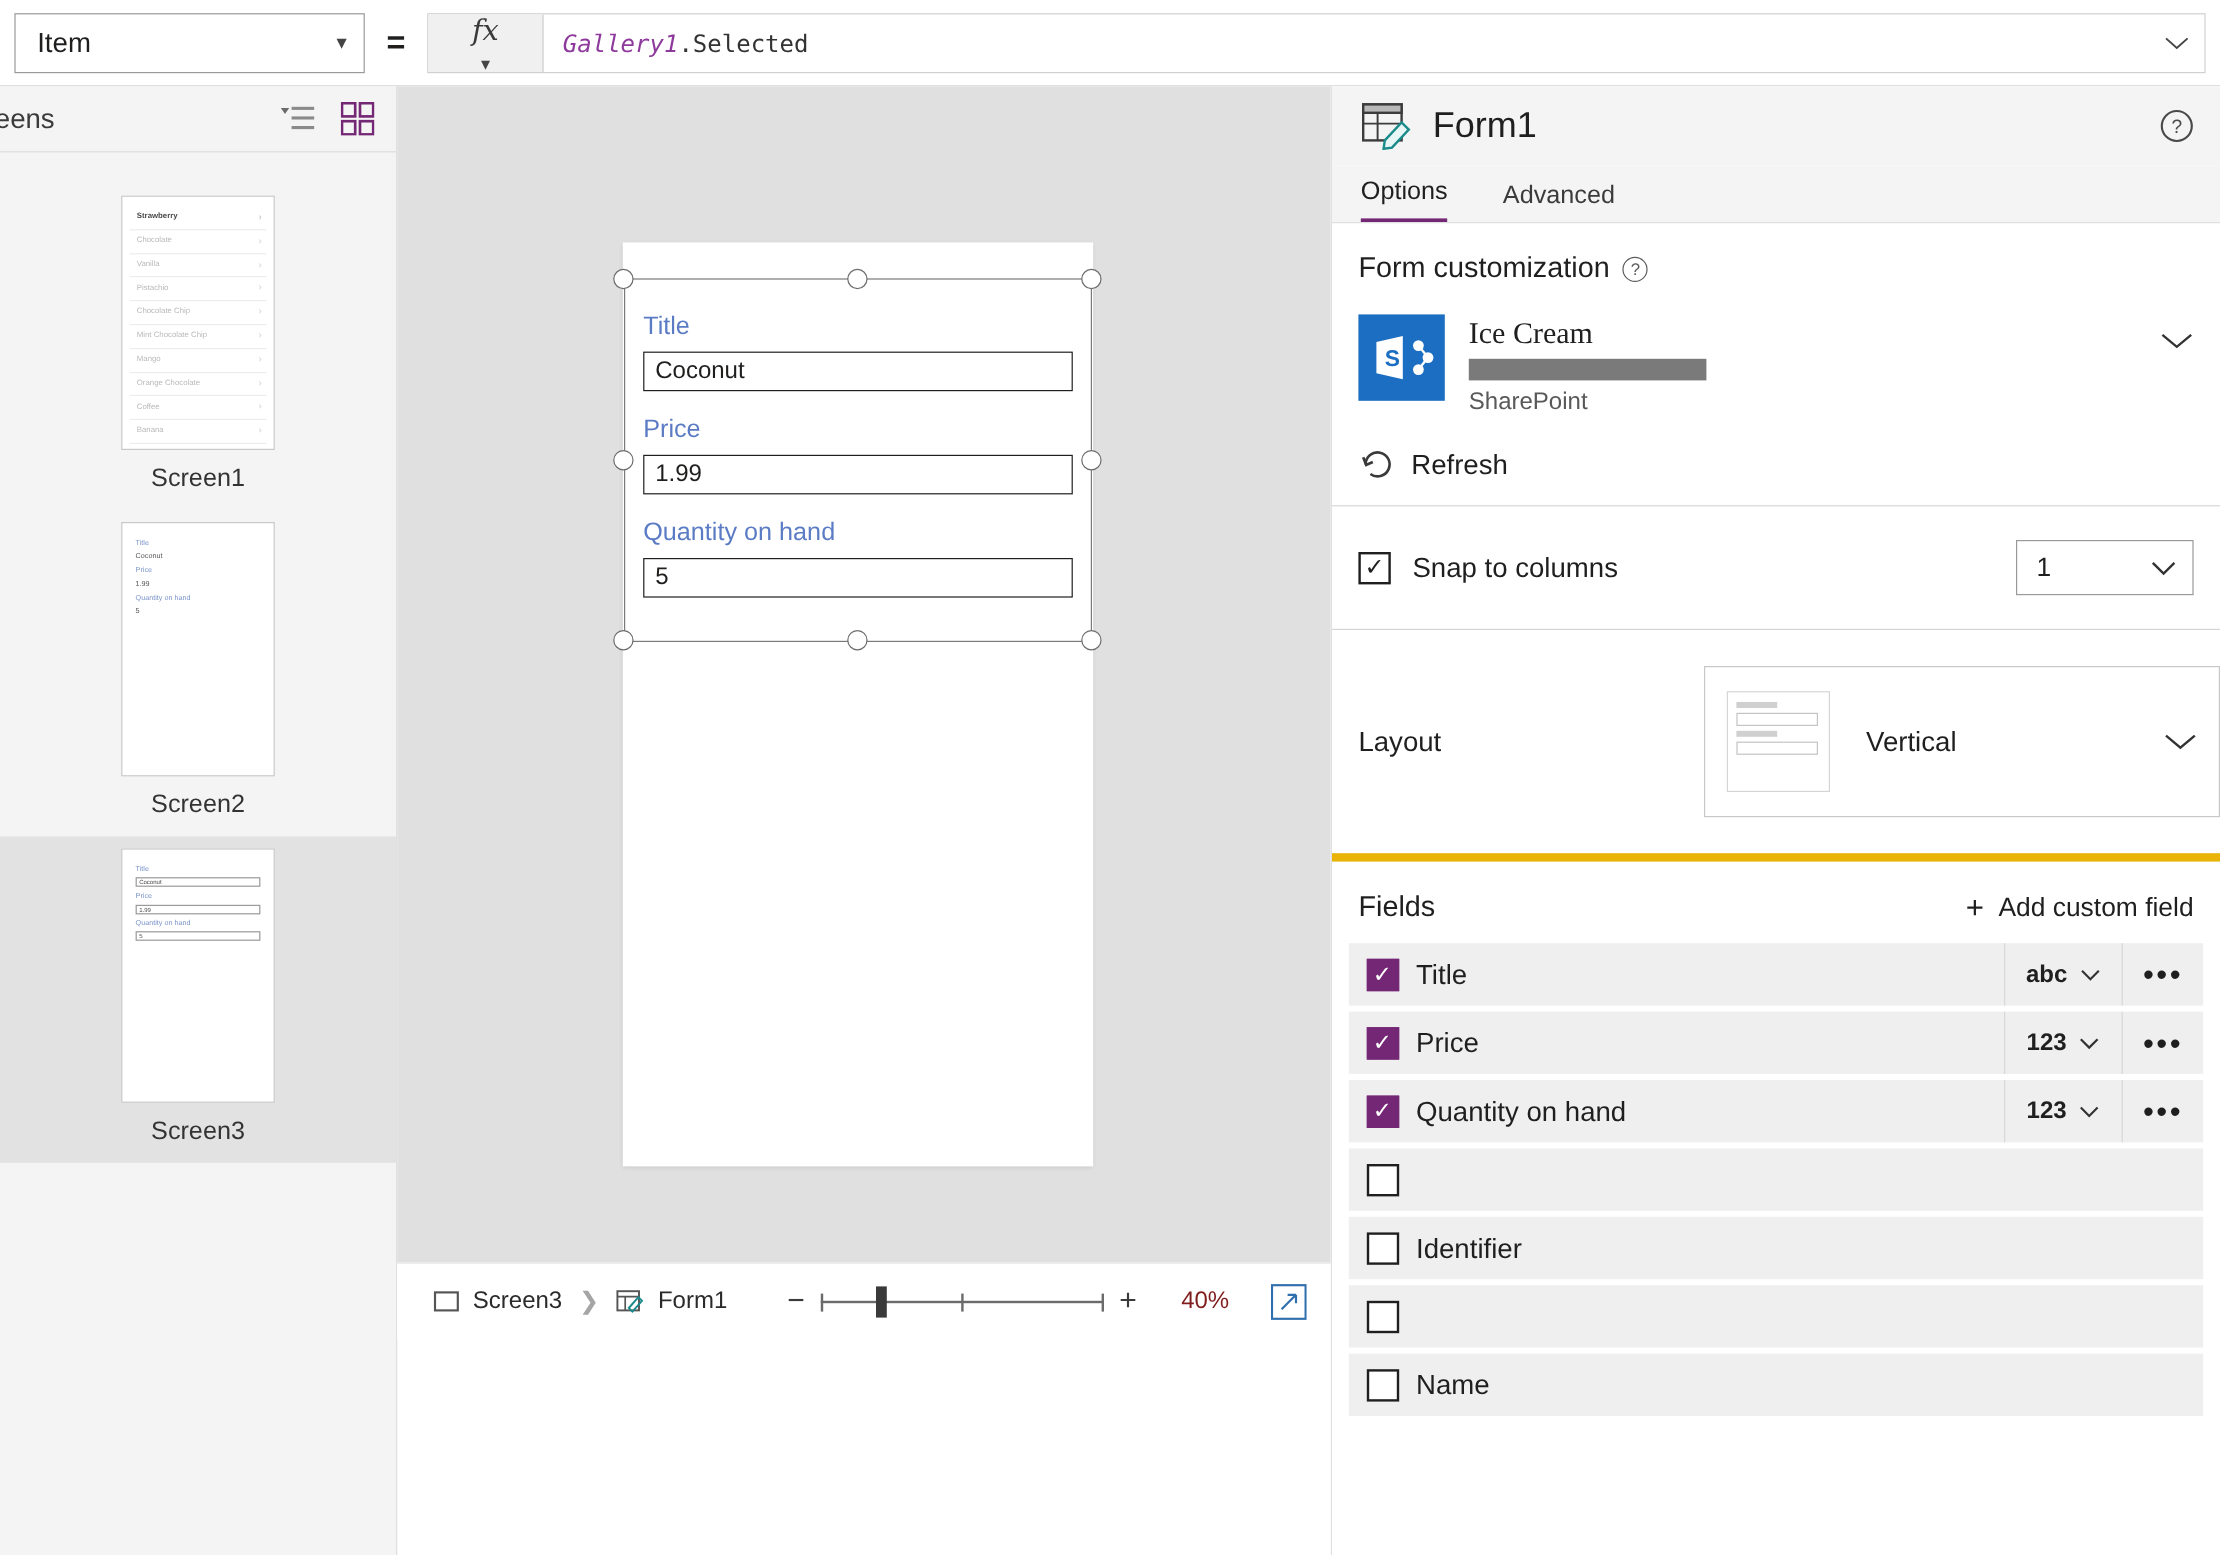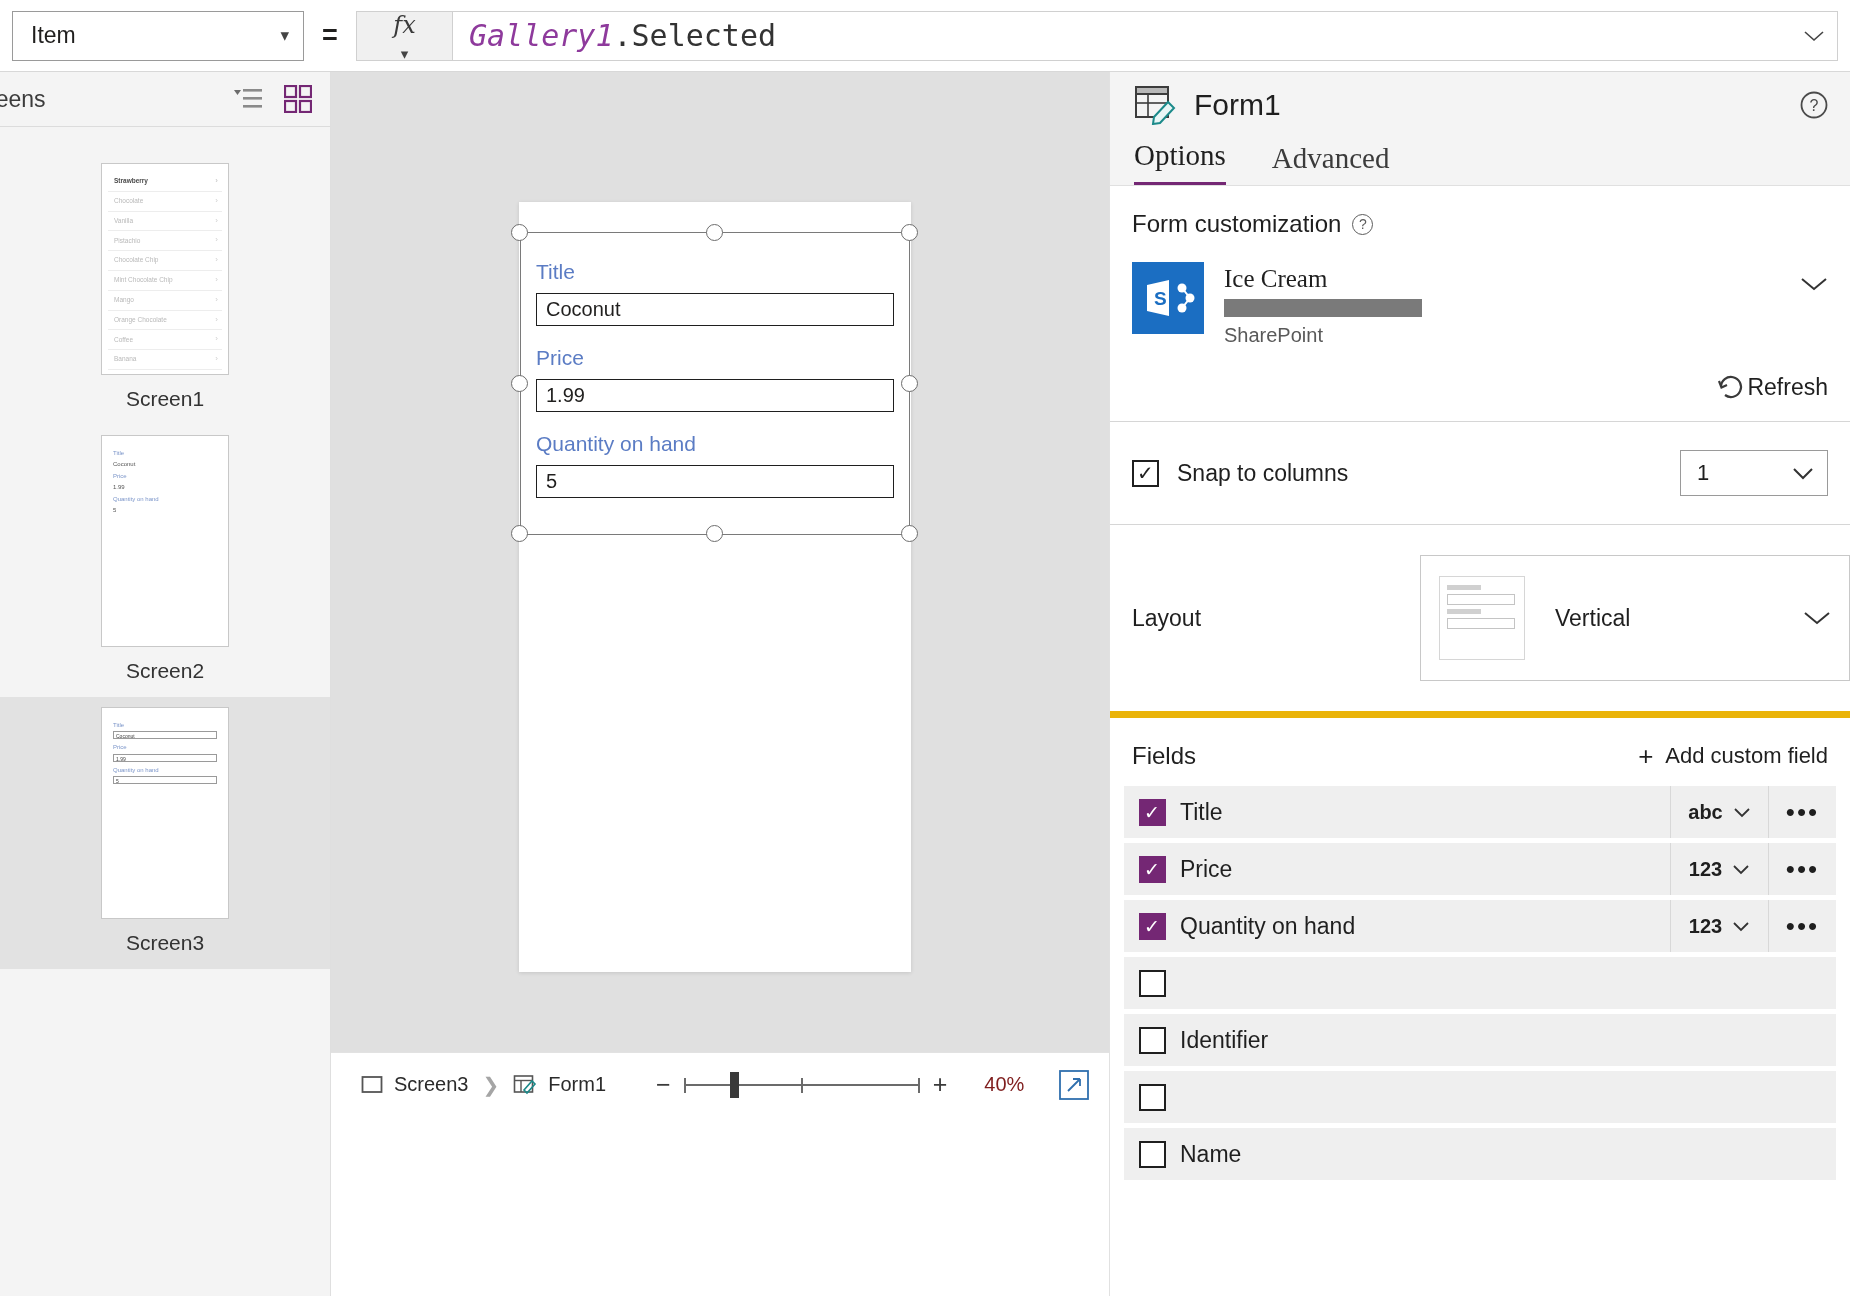--- a/index.html
+++ b/index.html
@@ -42,7 +42,7 @@
   .fx-btn .chev { font-style: normal; font-family: "Liberation Sans", sans-serif; font-size: 15px;}
   .formula-text {
     flex: 1; display: flex; align-items: center; padding-left: 16px;
-    font-family: "DejaVu Sans Mono", monospace; font-size: 30px;
+    font-family: "DejaVu Sans Mono", monospace; font-size: 20px;
   }
   .formula-text .ident { color: #8e3a9c; font-style: italic; }
   .formula-text .rest { color: #333333; }

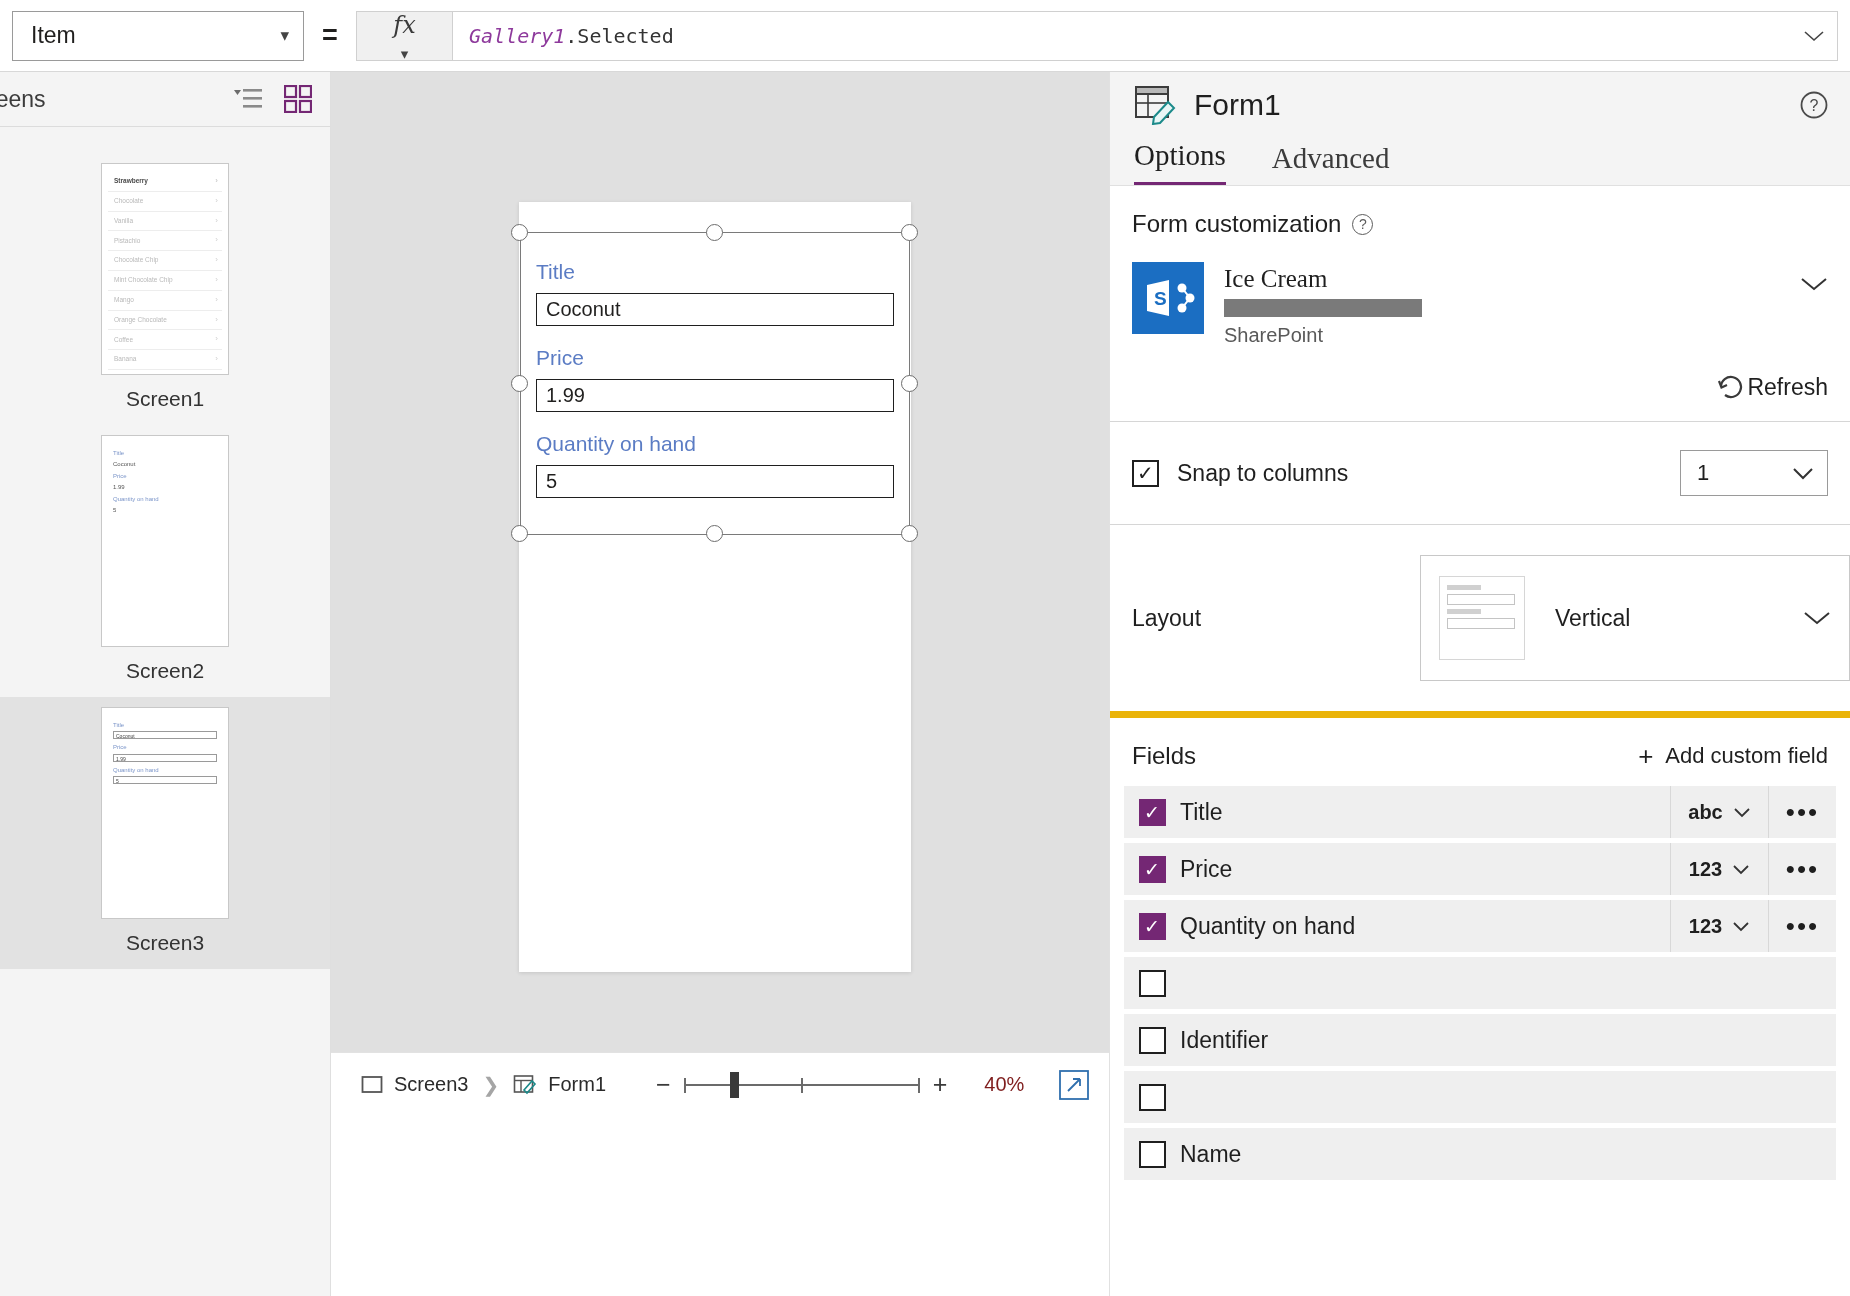--- a/index.html
+++ b/index.html
@@ -157,7 +157,7 @@
     border-bottom: 1px solid #e0e0e0; padding-left: 24px; gap: 46px;
   }
   .rp-tab {
-    font-size: 29px; color: #3b3b3b; padding-bottom: 10px; cursor: pointer; font-family: Liberation Serif, serif;
+    font-size: 21px; color: #3b3b3b; padding-bottom: 10px; cursor: pointer;
   }
   .rp-tab.active { color: #1f1f1f; border-bottom: 3px solid #742774; }
 

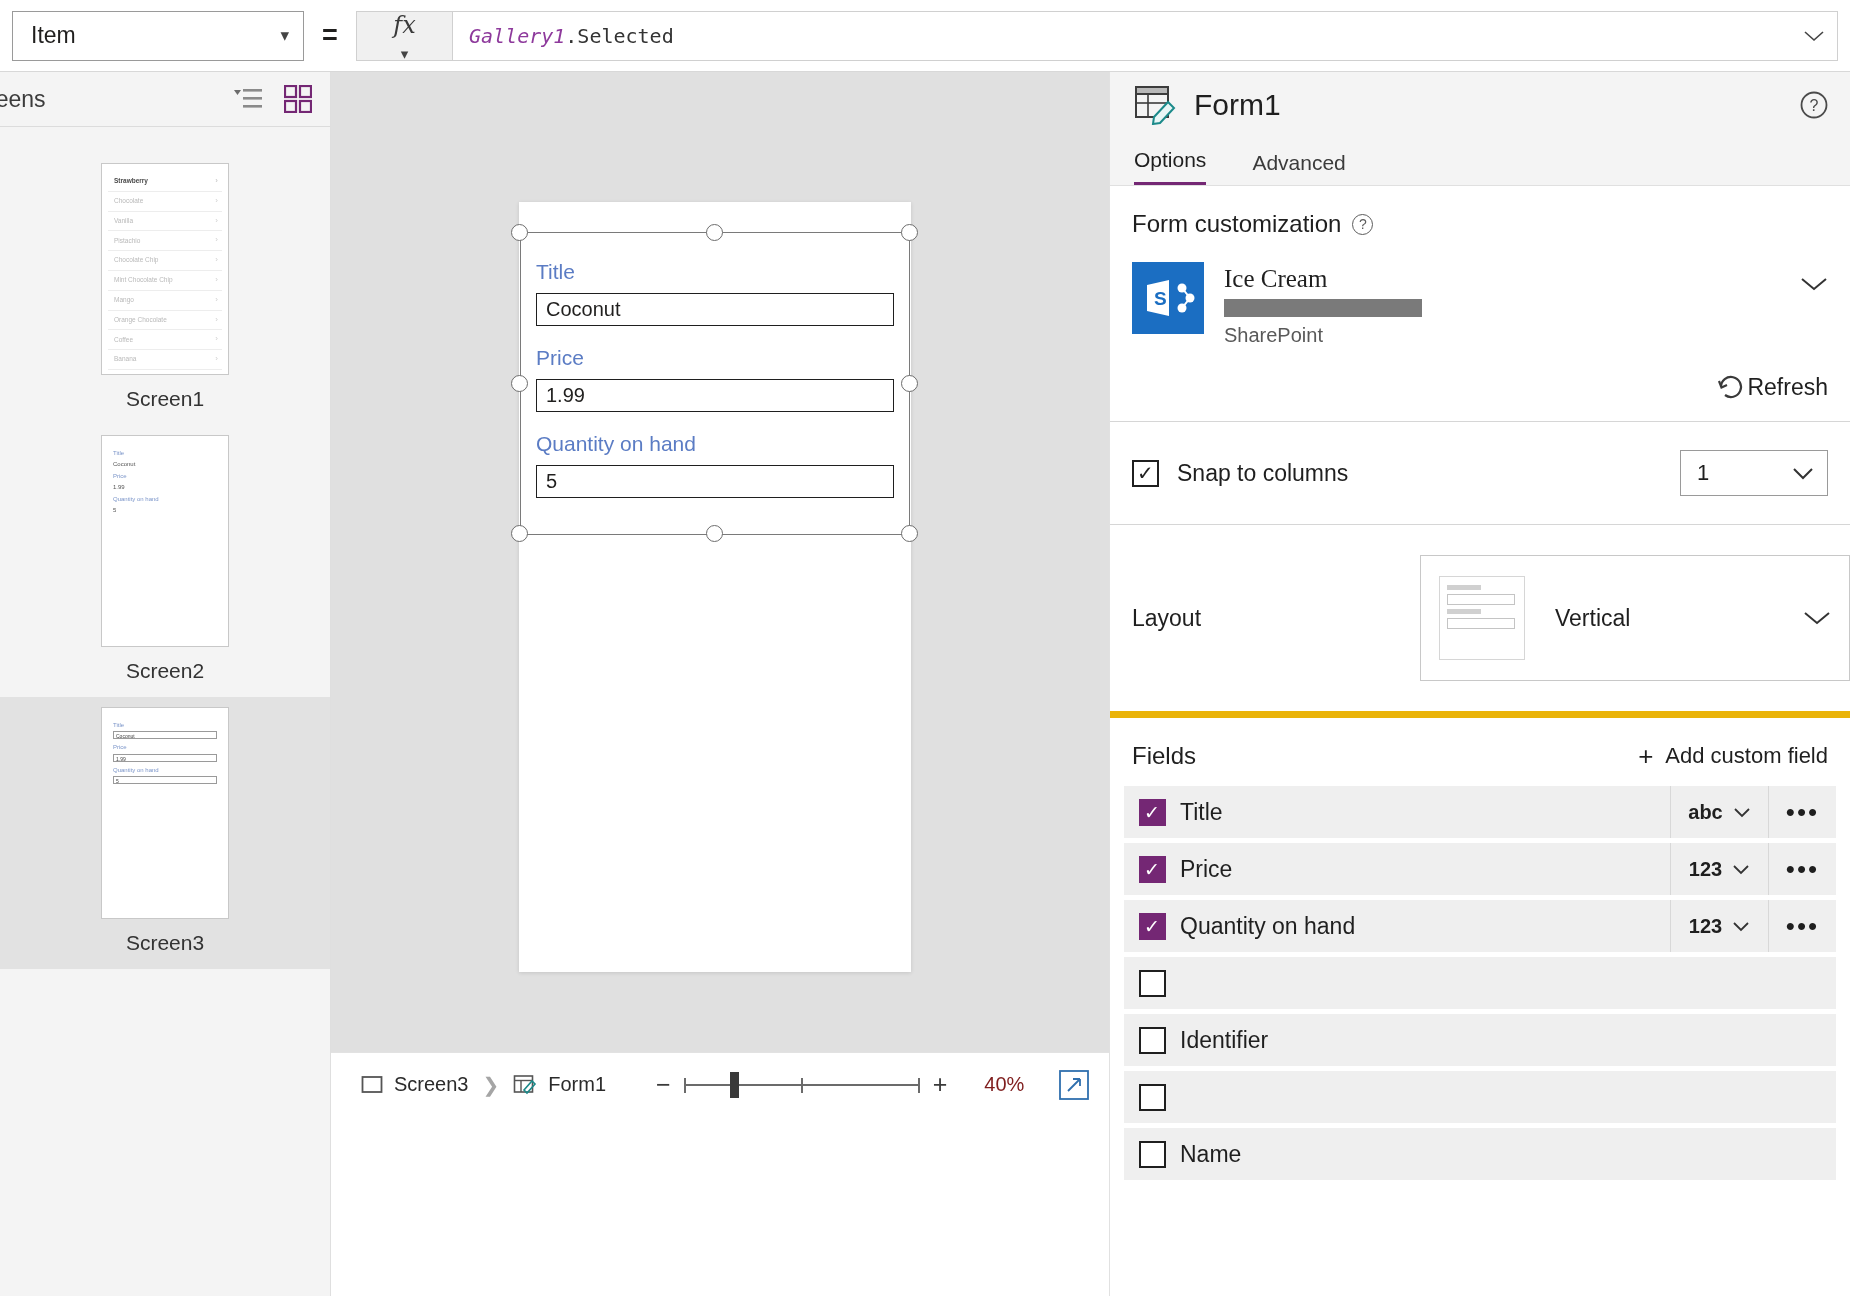--- a/index.html
+++ b/index.html
@@ -183,8 +183,8 @@
   .ds-type { font-size: 20px; color: #595959; margin-top: 7px; }
   .ds-chev { padding-top: 14px; }
   .refresh-row {
-    display: flex; align-items: center; justify-content: flex-end;
-    margin-top: 26px; color: #1f1f1f; font-size: 23px;
+    display: flex; align-items: center; 
+    gap: 12px; margin-top: 26px; color: #1f1f1f; font-size: 23px;
   }
 
   .snap-row {

